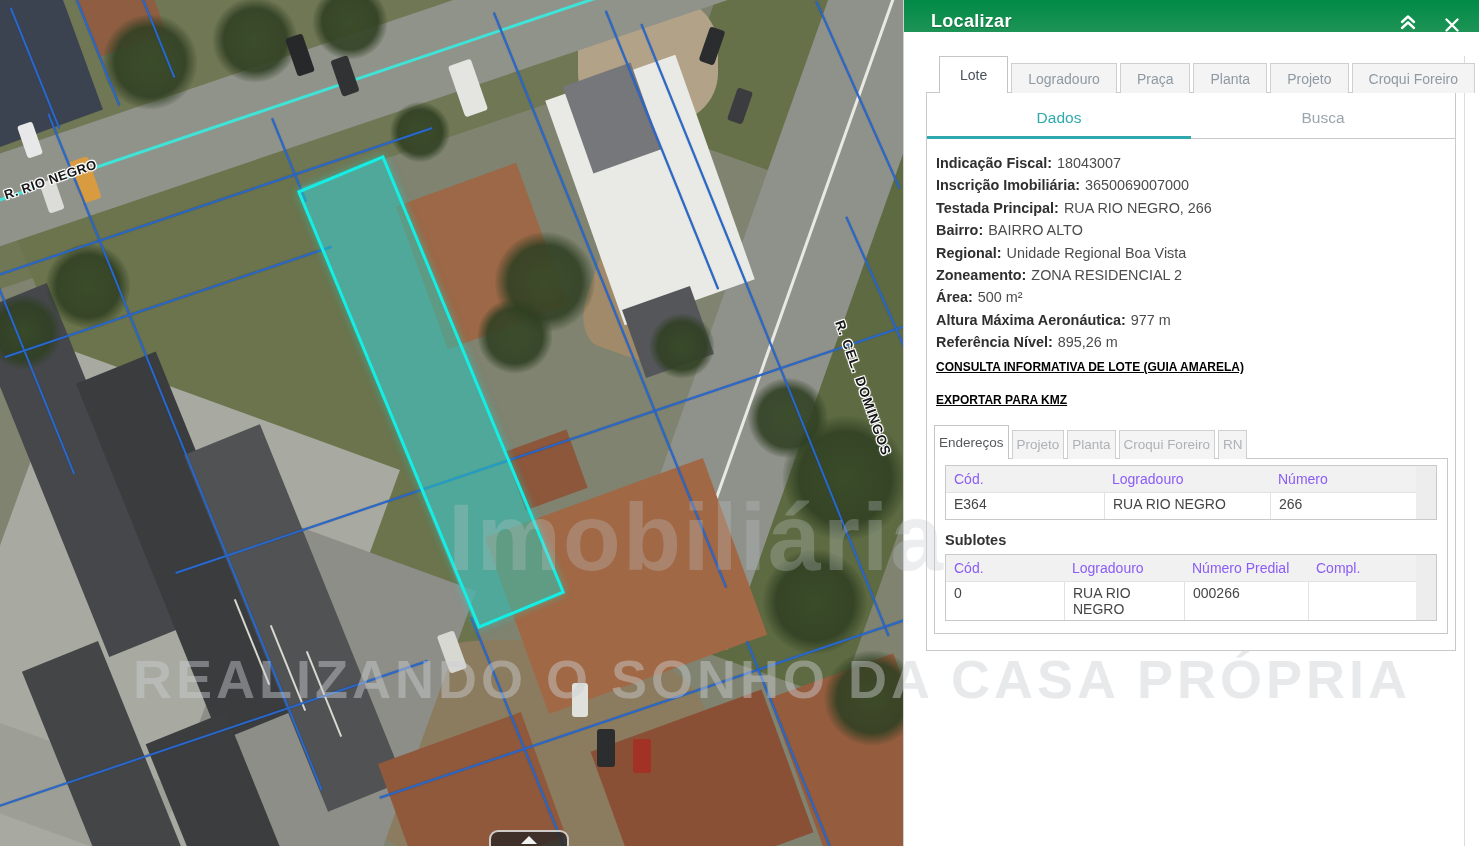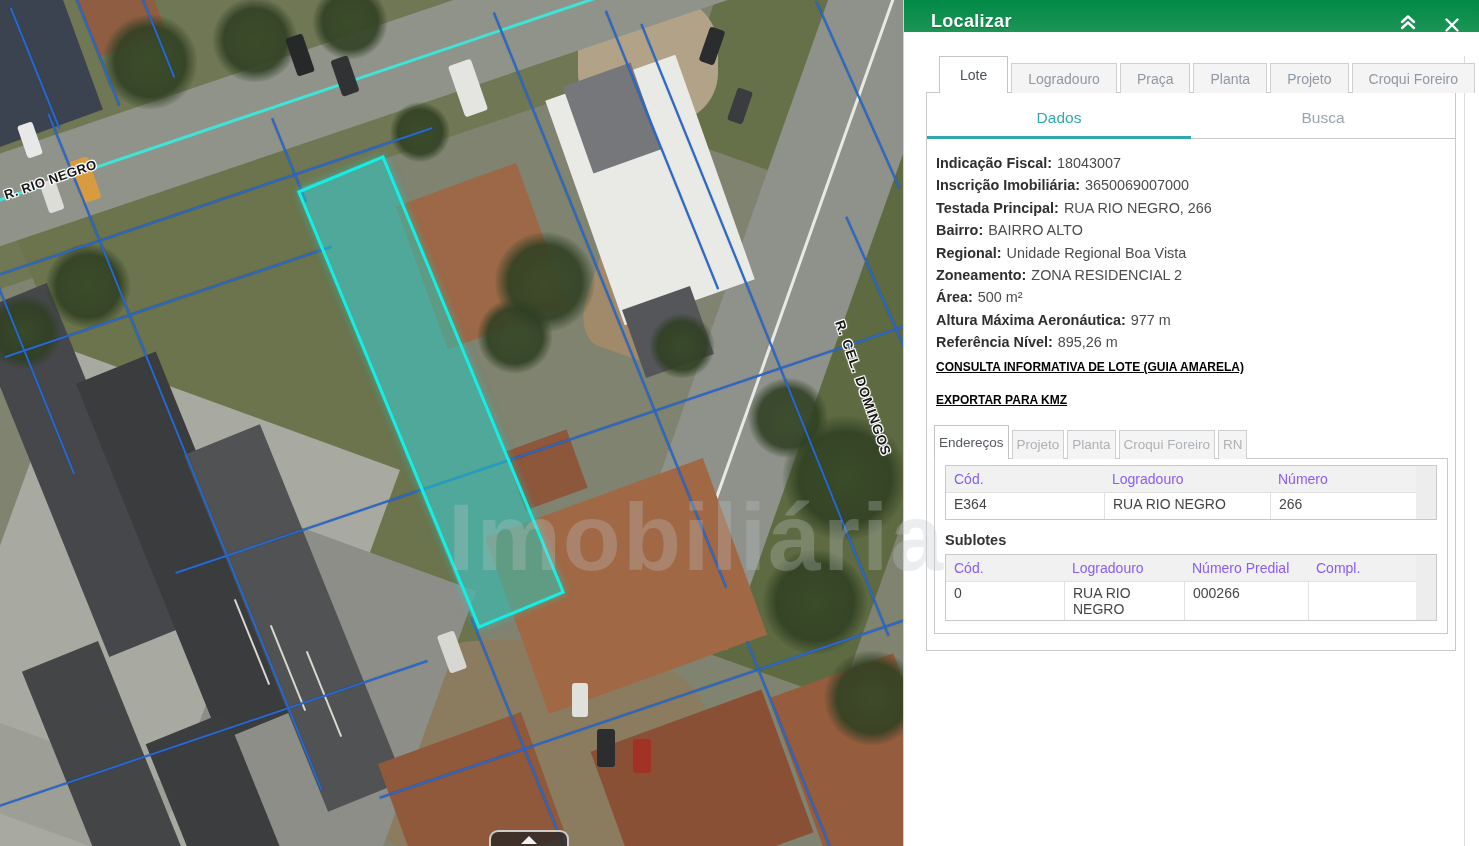--- a/index.html
+++ b/index.html
@@ -266,6 +266,7 @@
 
   <div class="wm">
     <span class="wm2">Imobiliária</span>
+    <span class="wm3">REALIZANDO O SONHO DA CASA PRÓPRIA</span>
   </div>
 
 </div>

